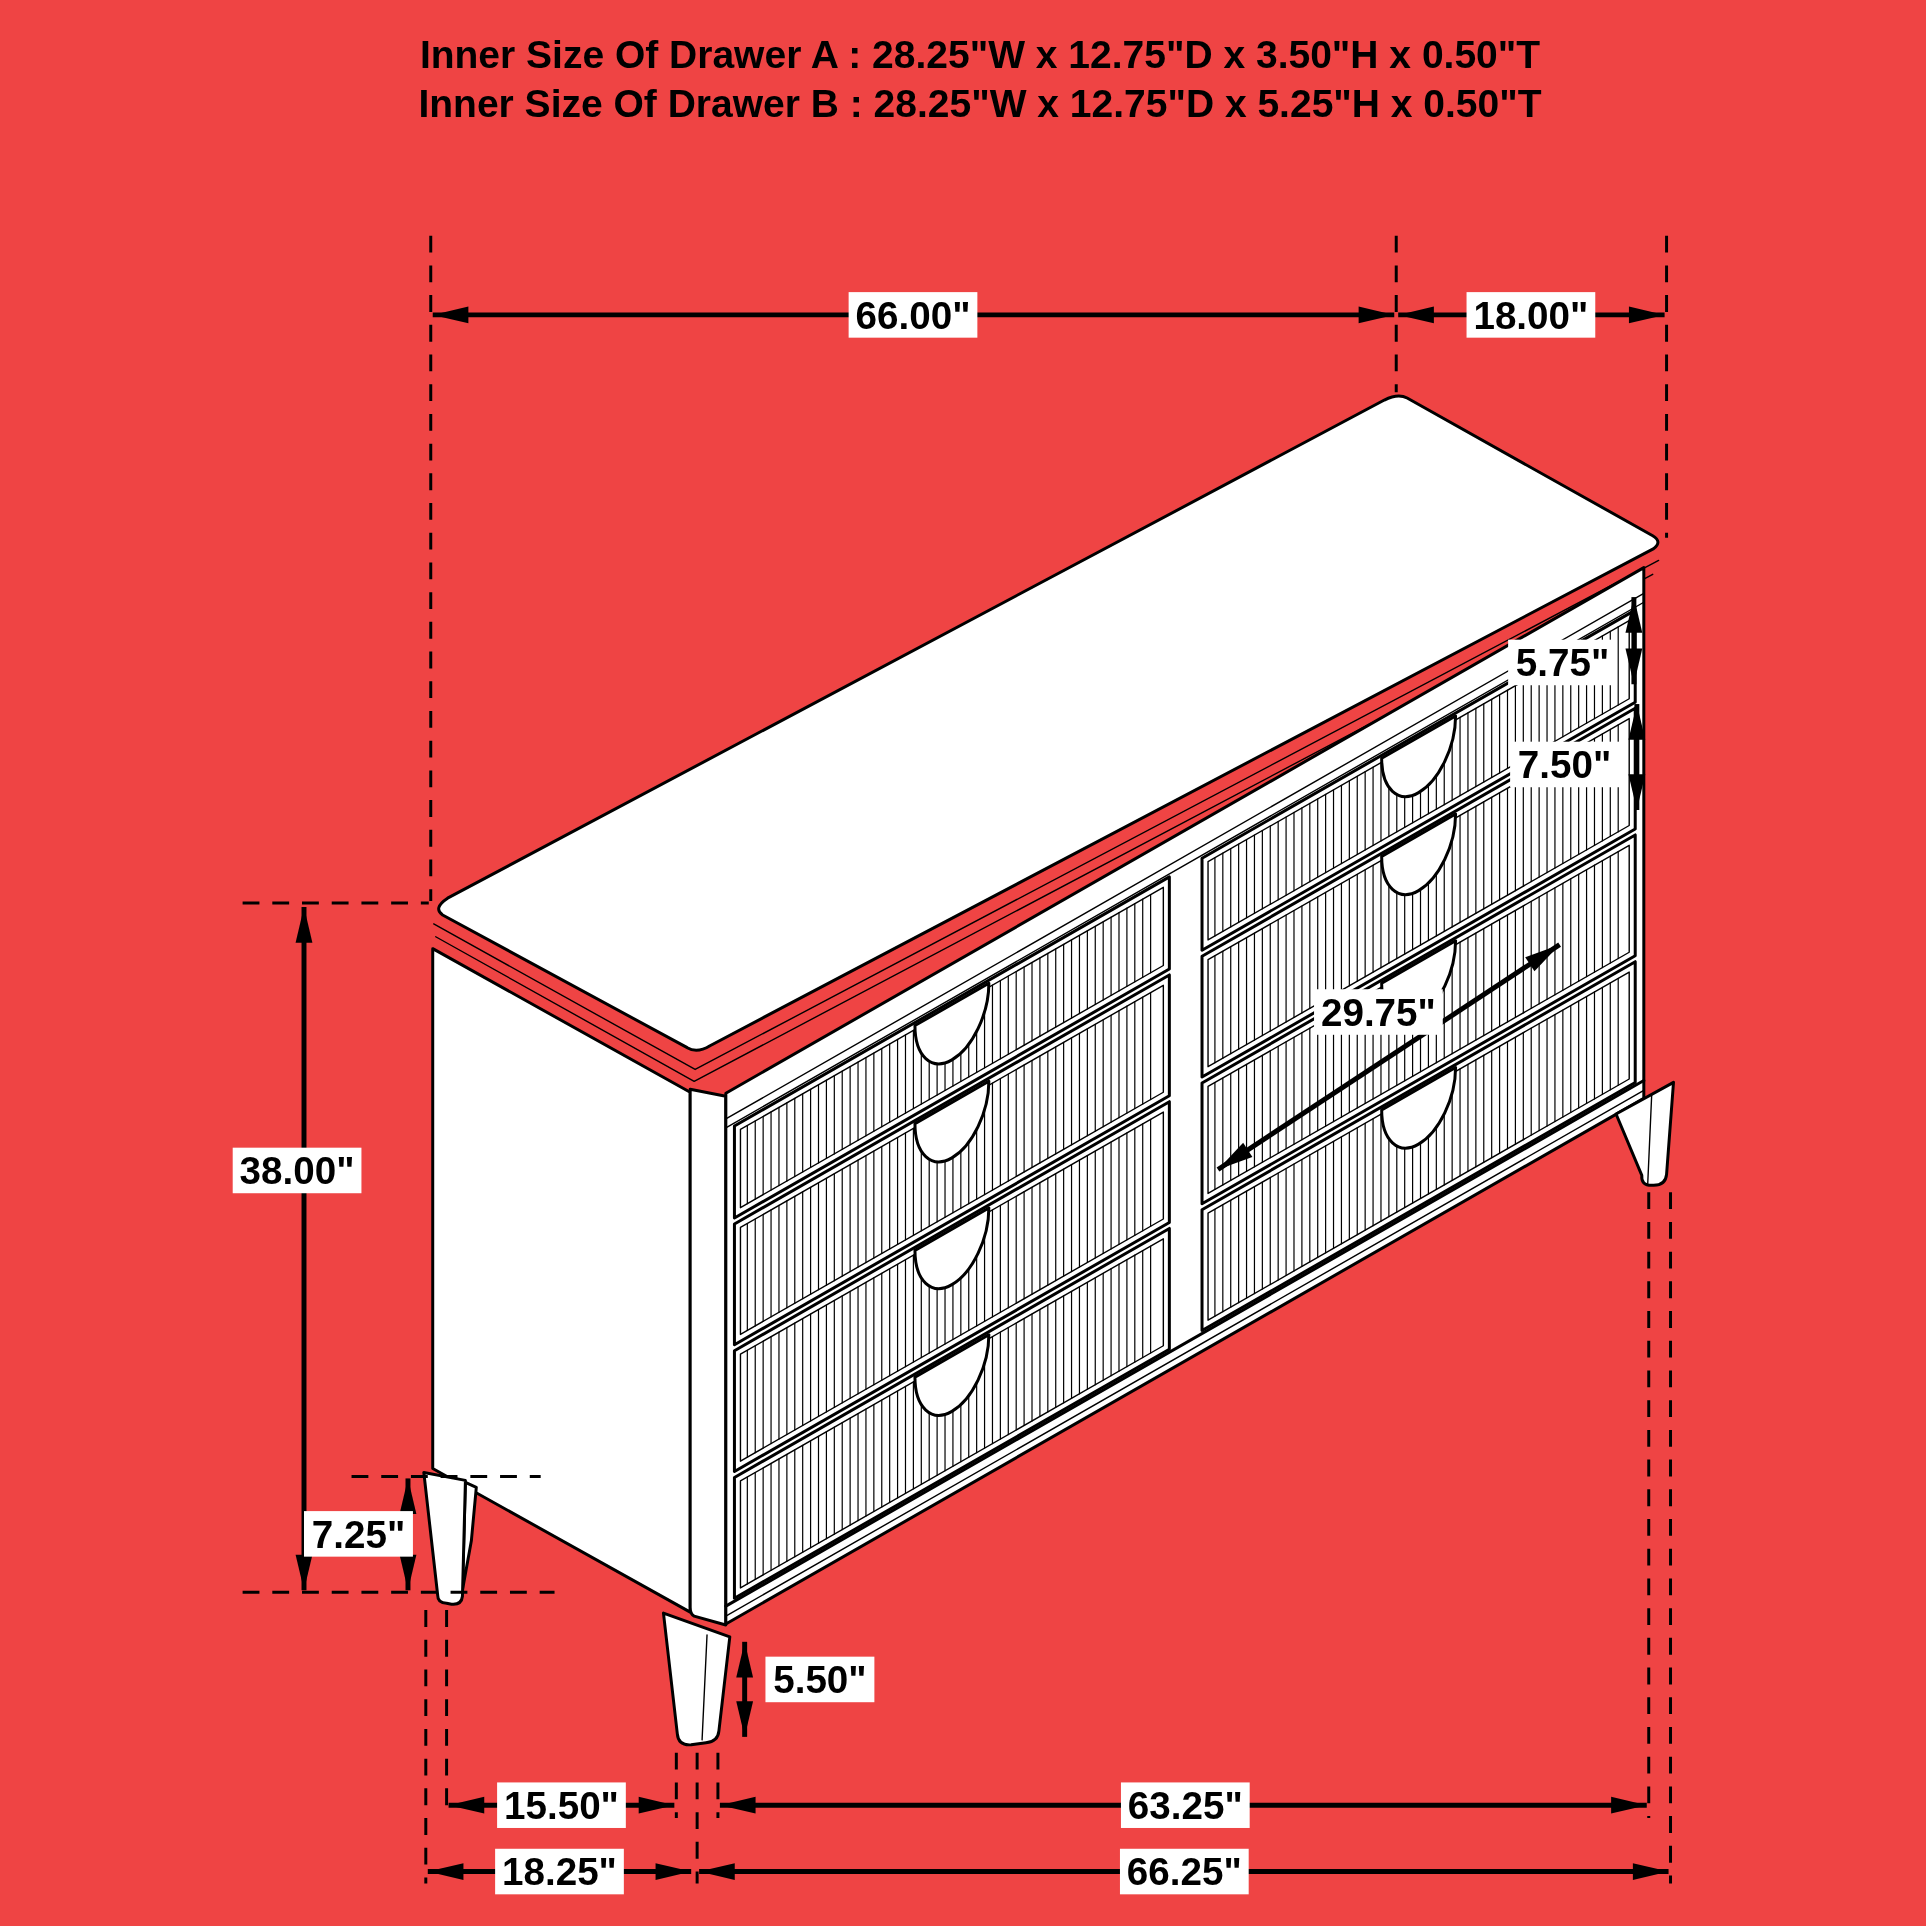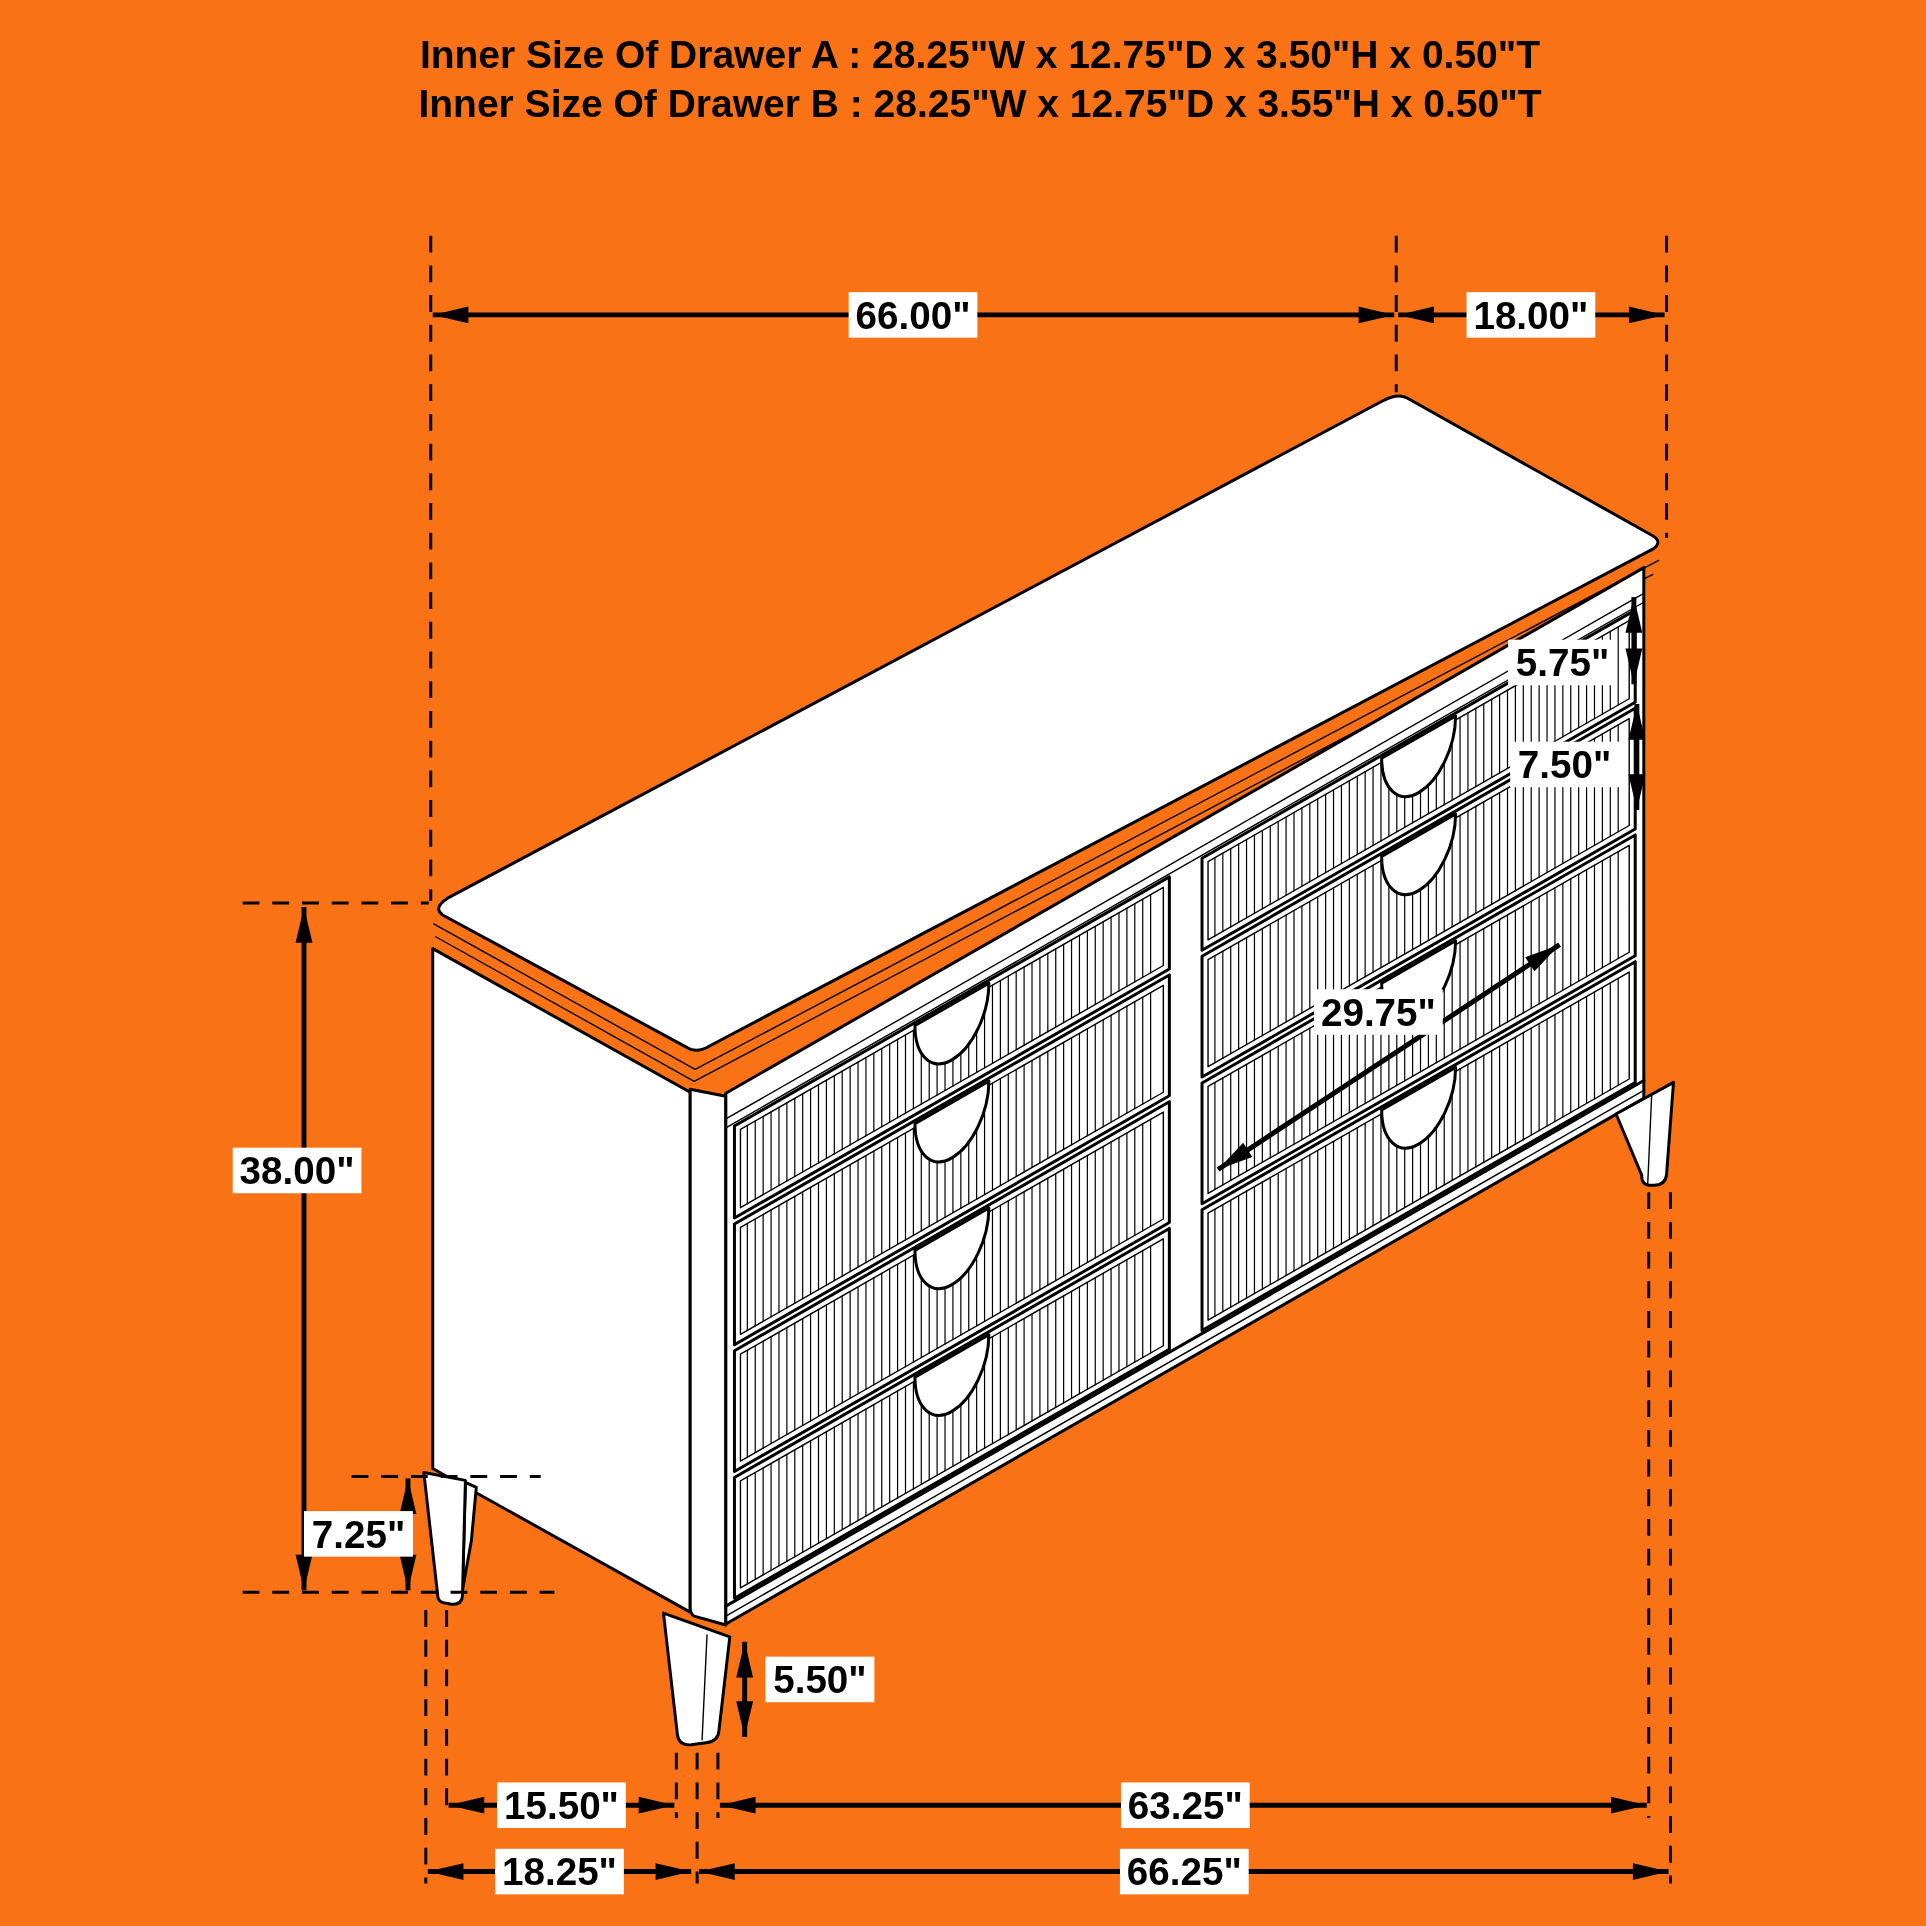--- a/index.html
+++ b/index.html
@@ -3,7 +3,7 @@
 <meta charset="utf-8">
 <style>
   html,body{margin:0;padding:0;background:#ffffff;}
-  .stage{position:relative;width:1927px;height:1927px;background:#f97316;overflow:hidden;
+  .stage{position:relative;width:1927px;height:1927px;background:#ef4444;overflow:hidden;
          font-family:"Liberation Sans",sans-serif;}
   .title-block{position:absolute;left:109px;top:30px;width:1742px;text-align:center;
                font-size:39px;font-weight:bold;color:#000;line-height:49px;}

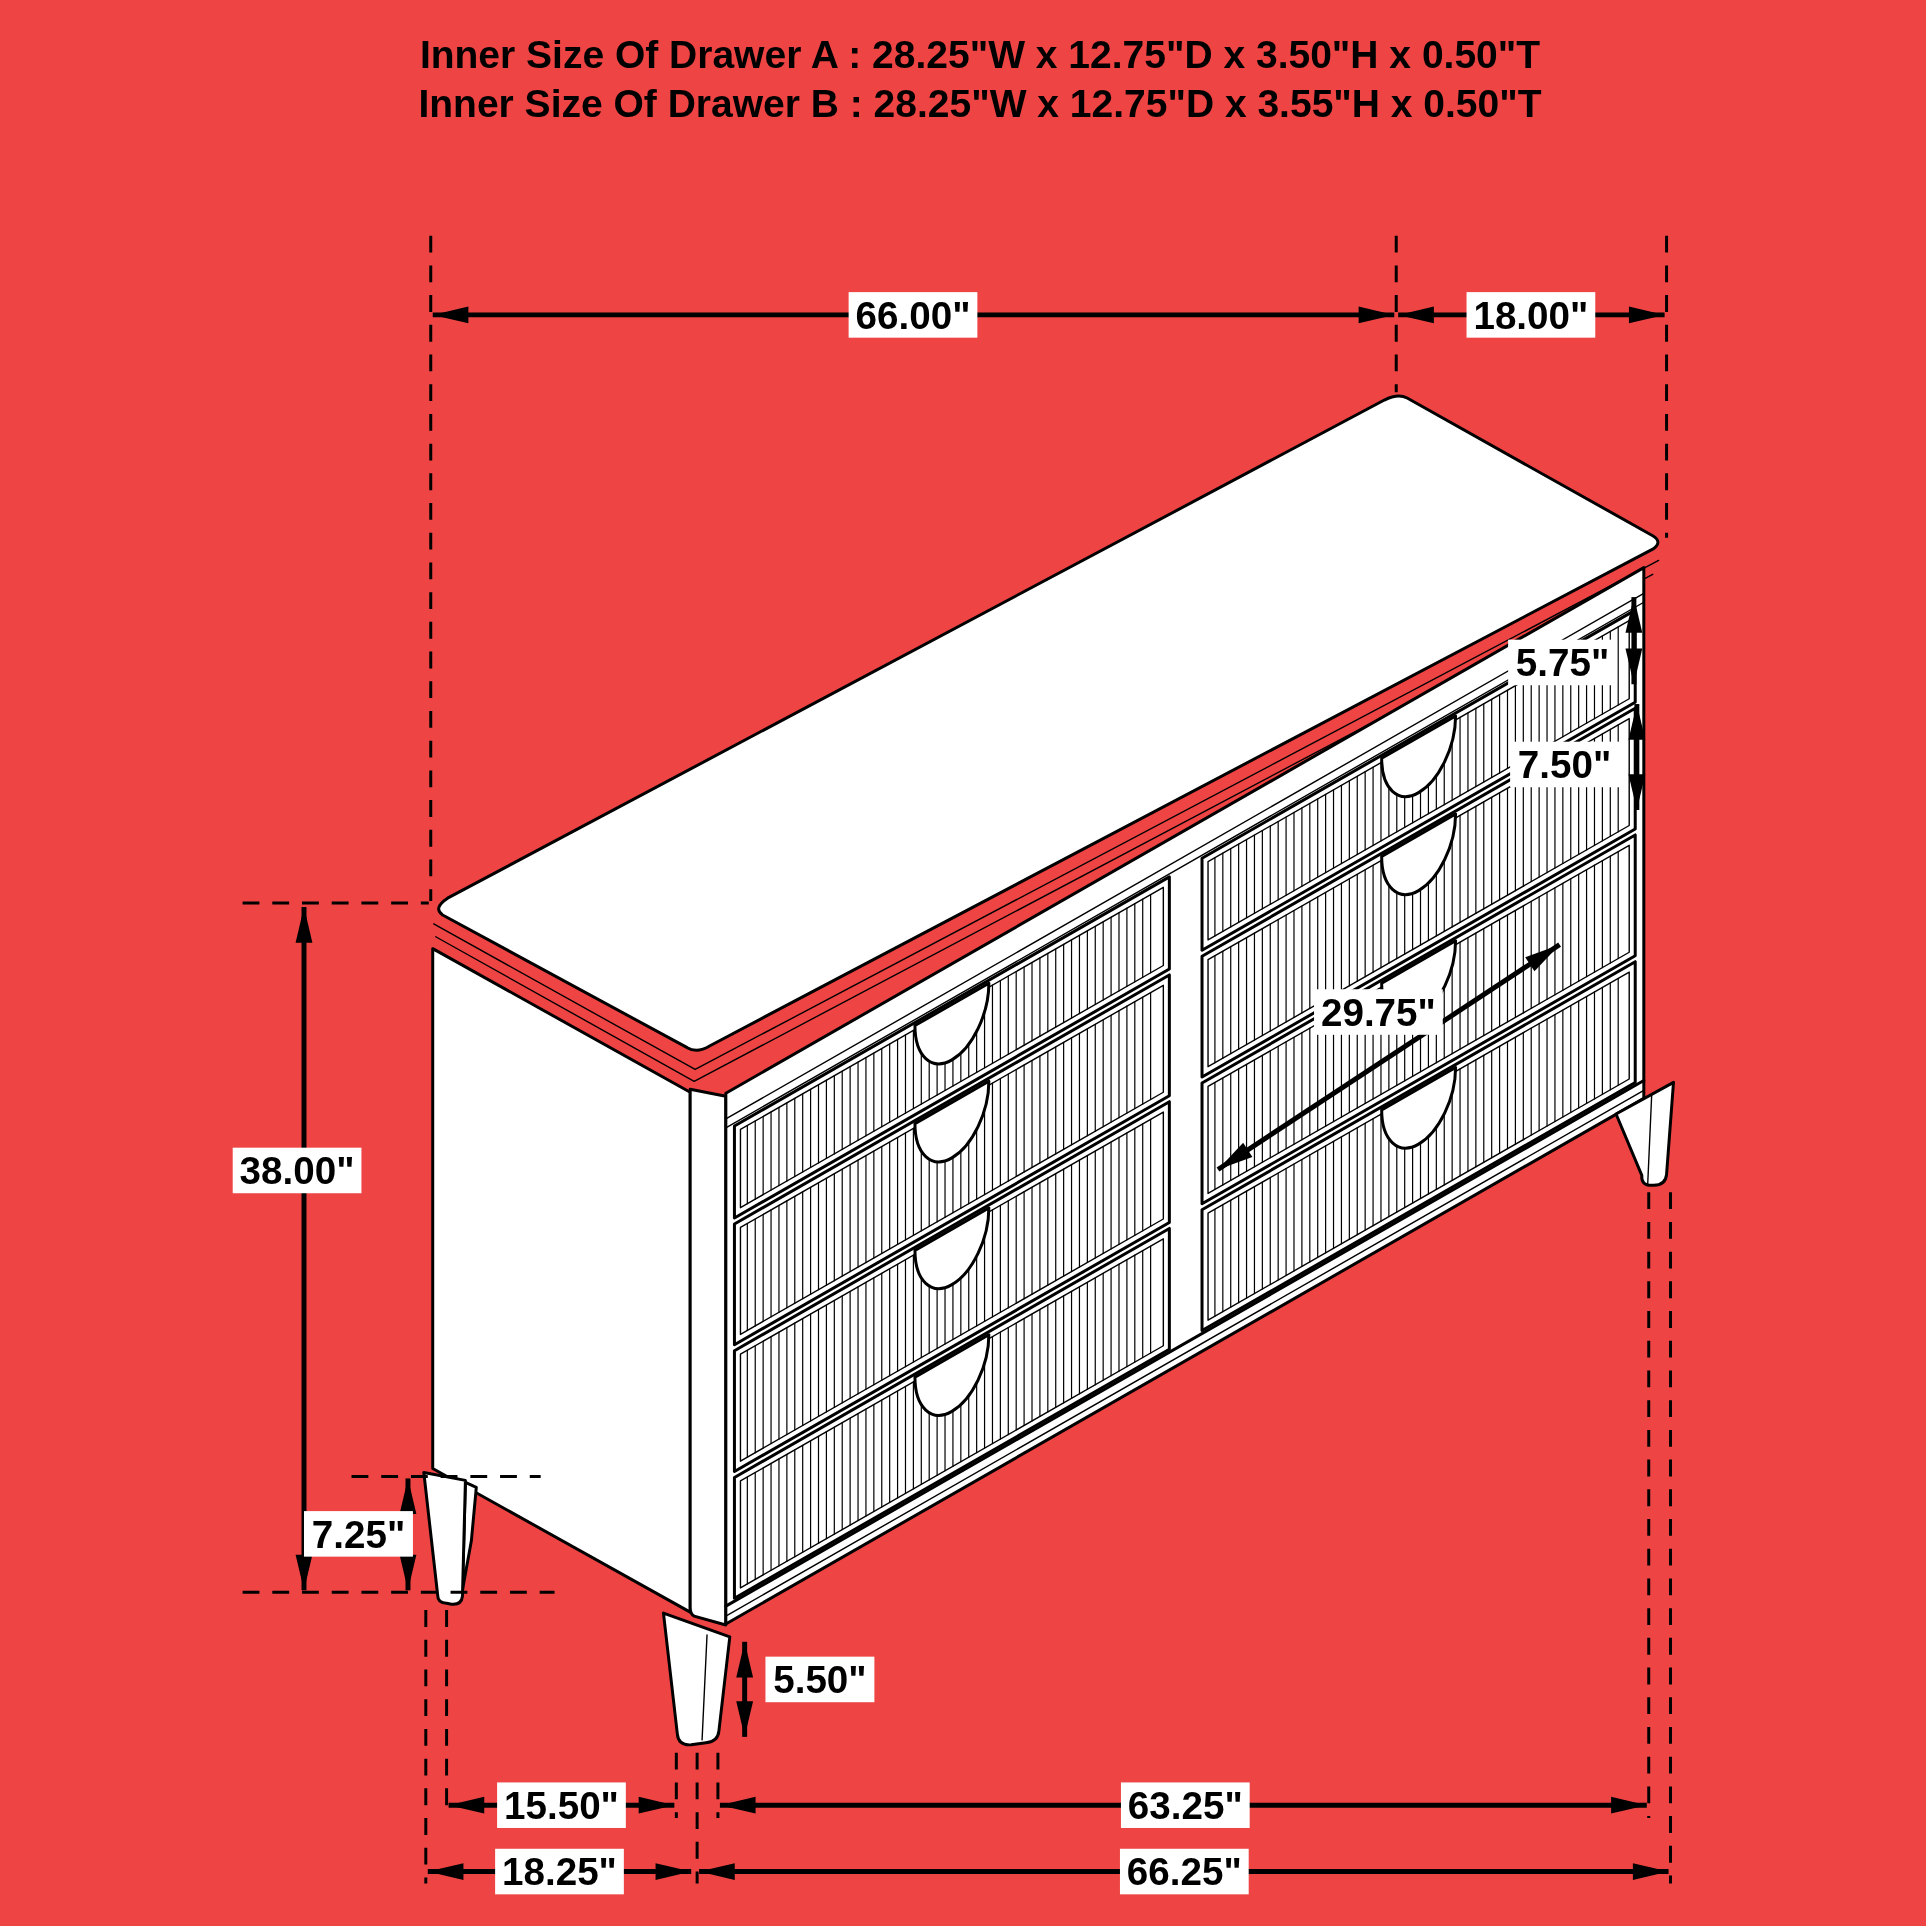--- a/index.html
+++ b/index.html
@@ -22,7 +22,7 @@
 <div class="stage">
   <div class="title-block">
     <div>Inner Size Of Drawer A : 28.25"W x 12.75"D x 3.50"H x 0.50"T</div>
-    <div>Inner Size Of Drawer B : 28.25"W x 12.75"D x 3.55"H x 0.50"T</div>
+    <div>Inner Size Of Drawer B : 28.25"W x 12.75"D x 5.25"H x 0.50"T</div>
   </div>
 
   <svg width="1927" height="1927" viewBox="0 0 1946 1946">

